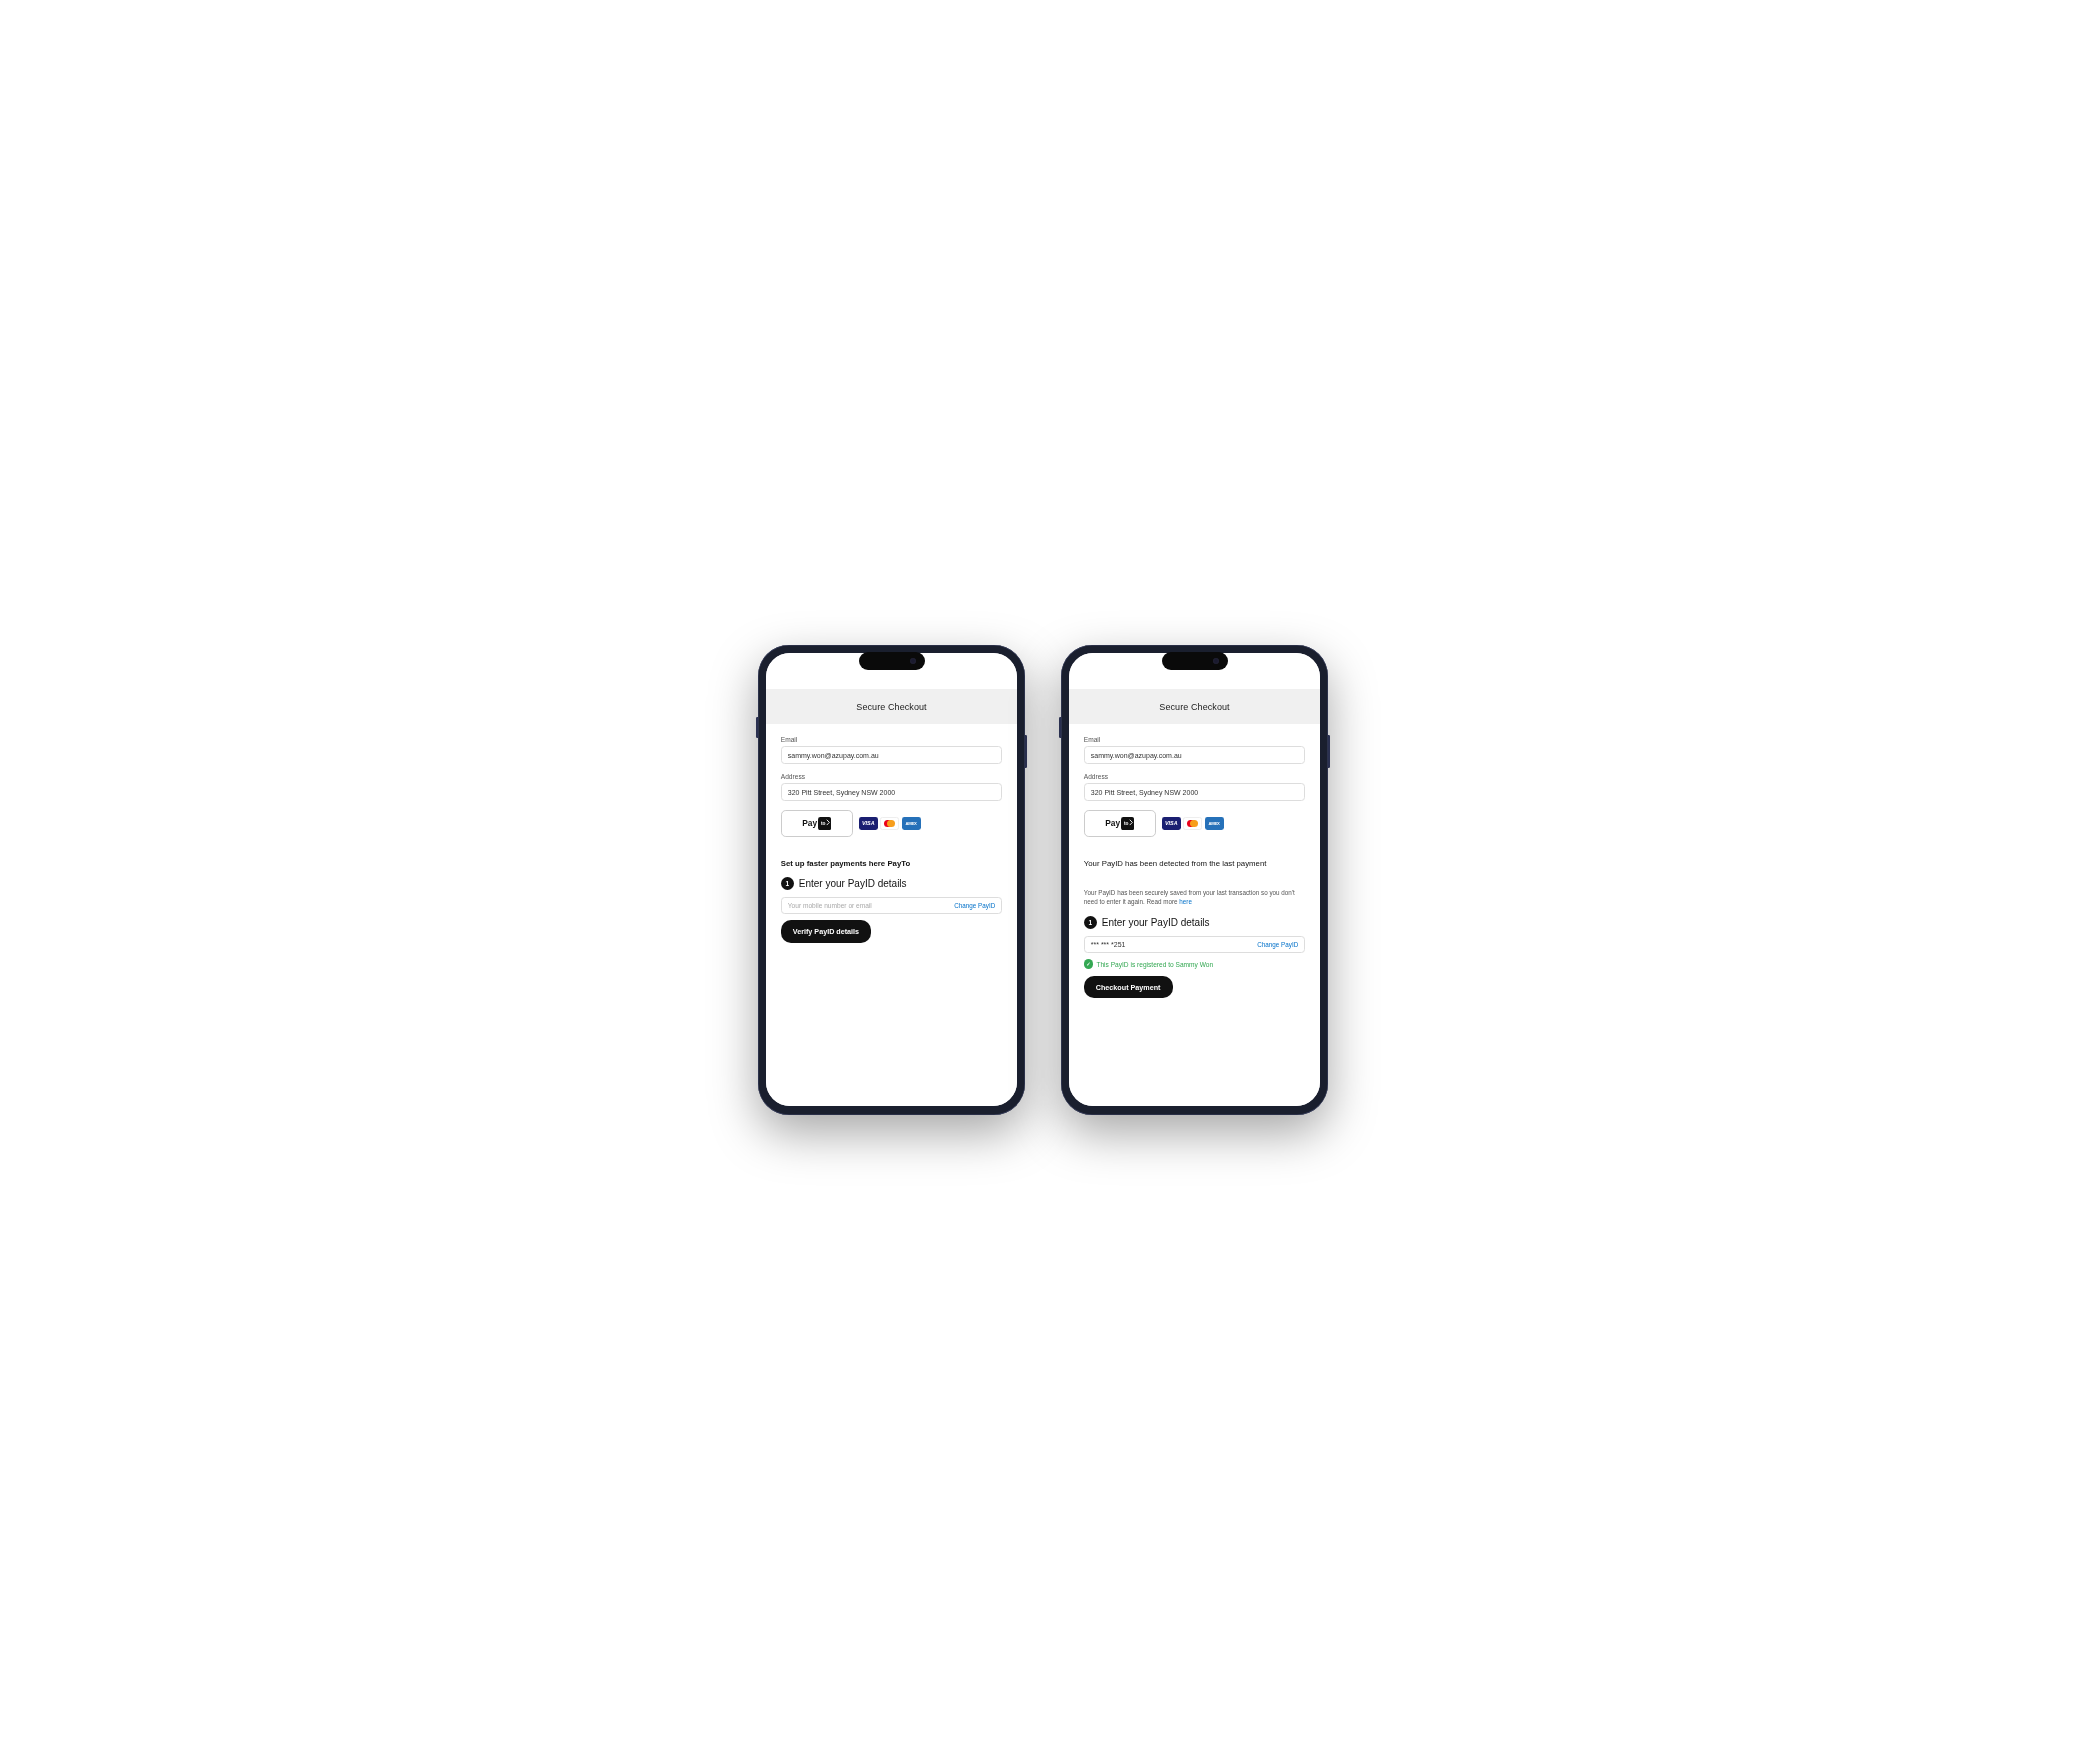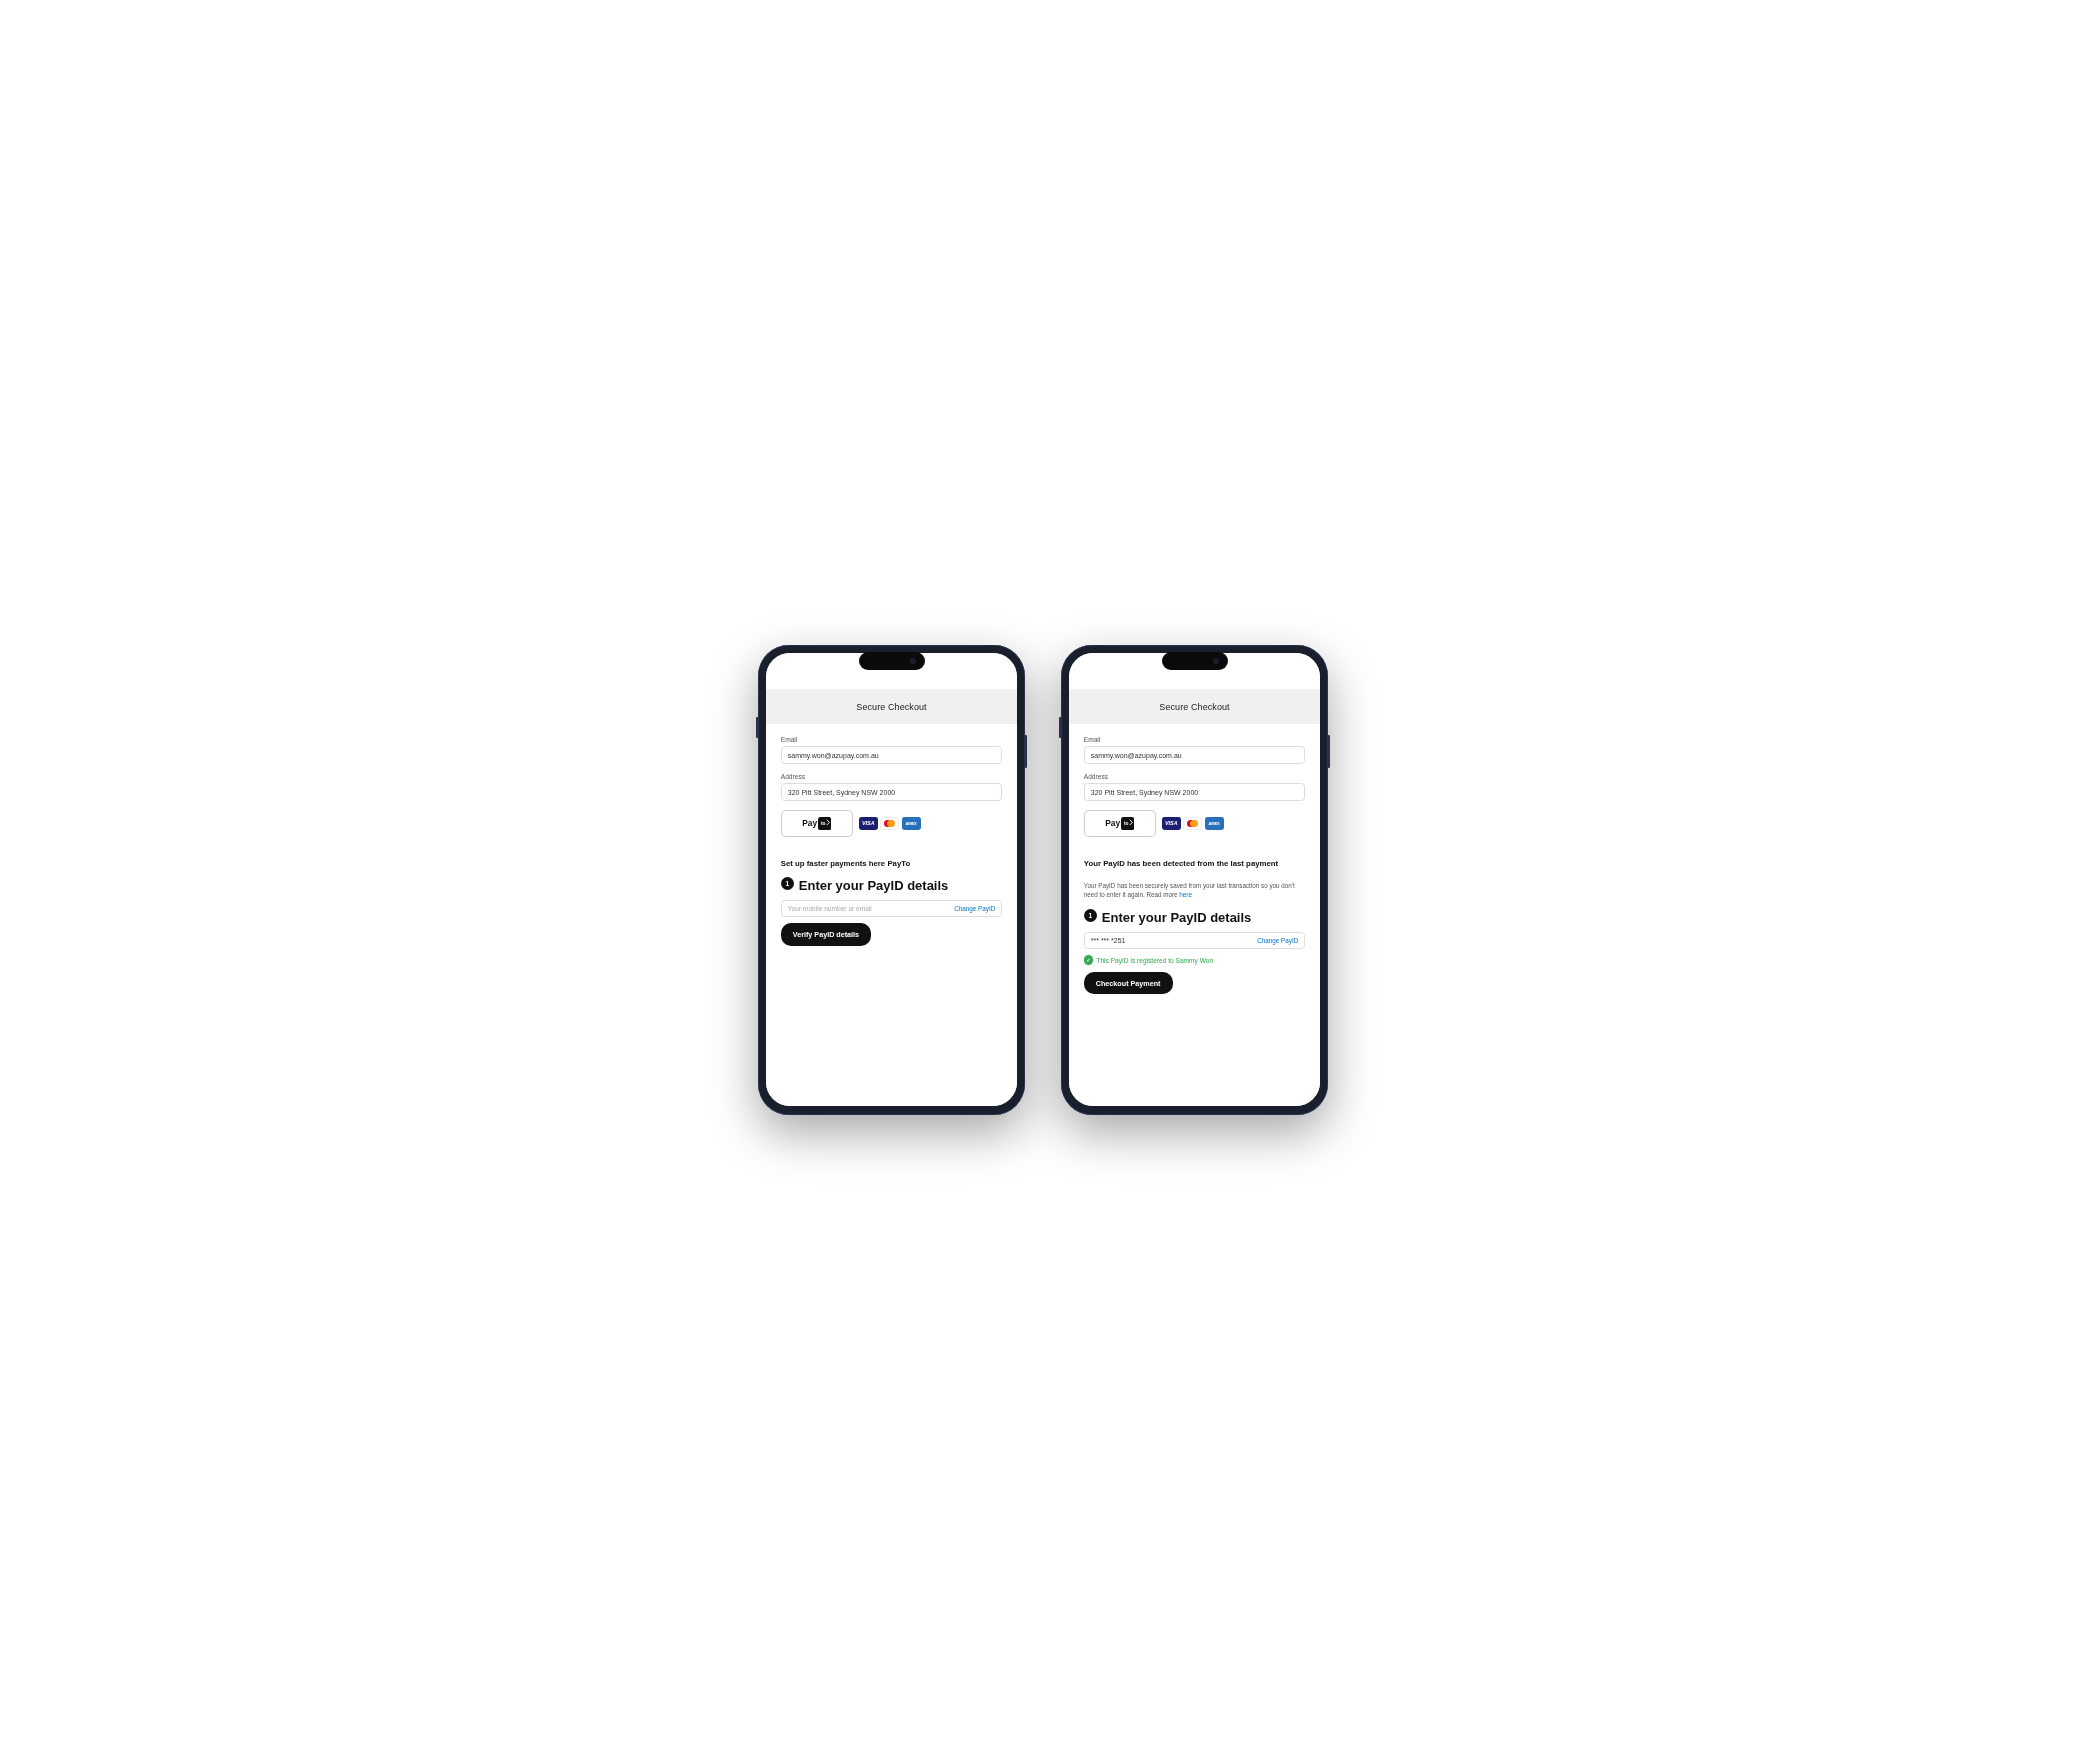--- a/index.html
+++ b/index.html
@@ -211,9 +211,9 @@
 
     .payid-detected-title {
       font-size: 7.8px;
-      font-weight: 700;
+      font-weight: 400;
       color: #111;
-      margin-bottom: 13px;
+      margin-bottom: 20px;
     }
 
     .payid-detected-desc {

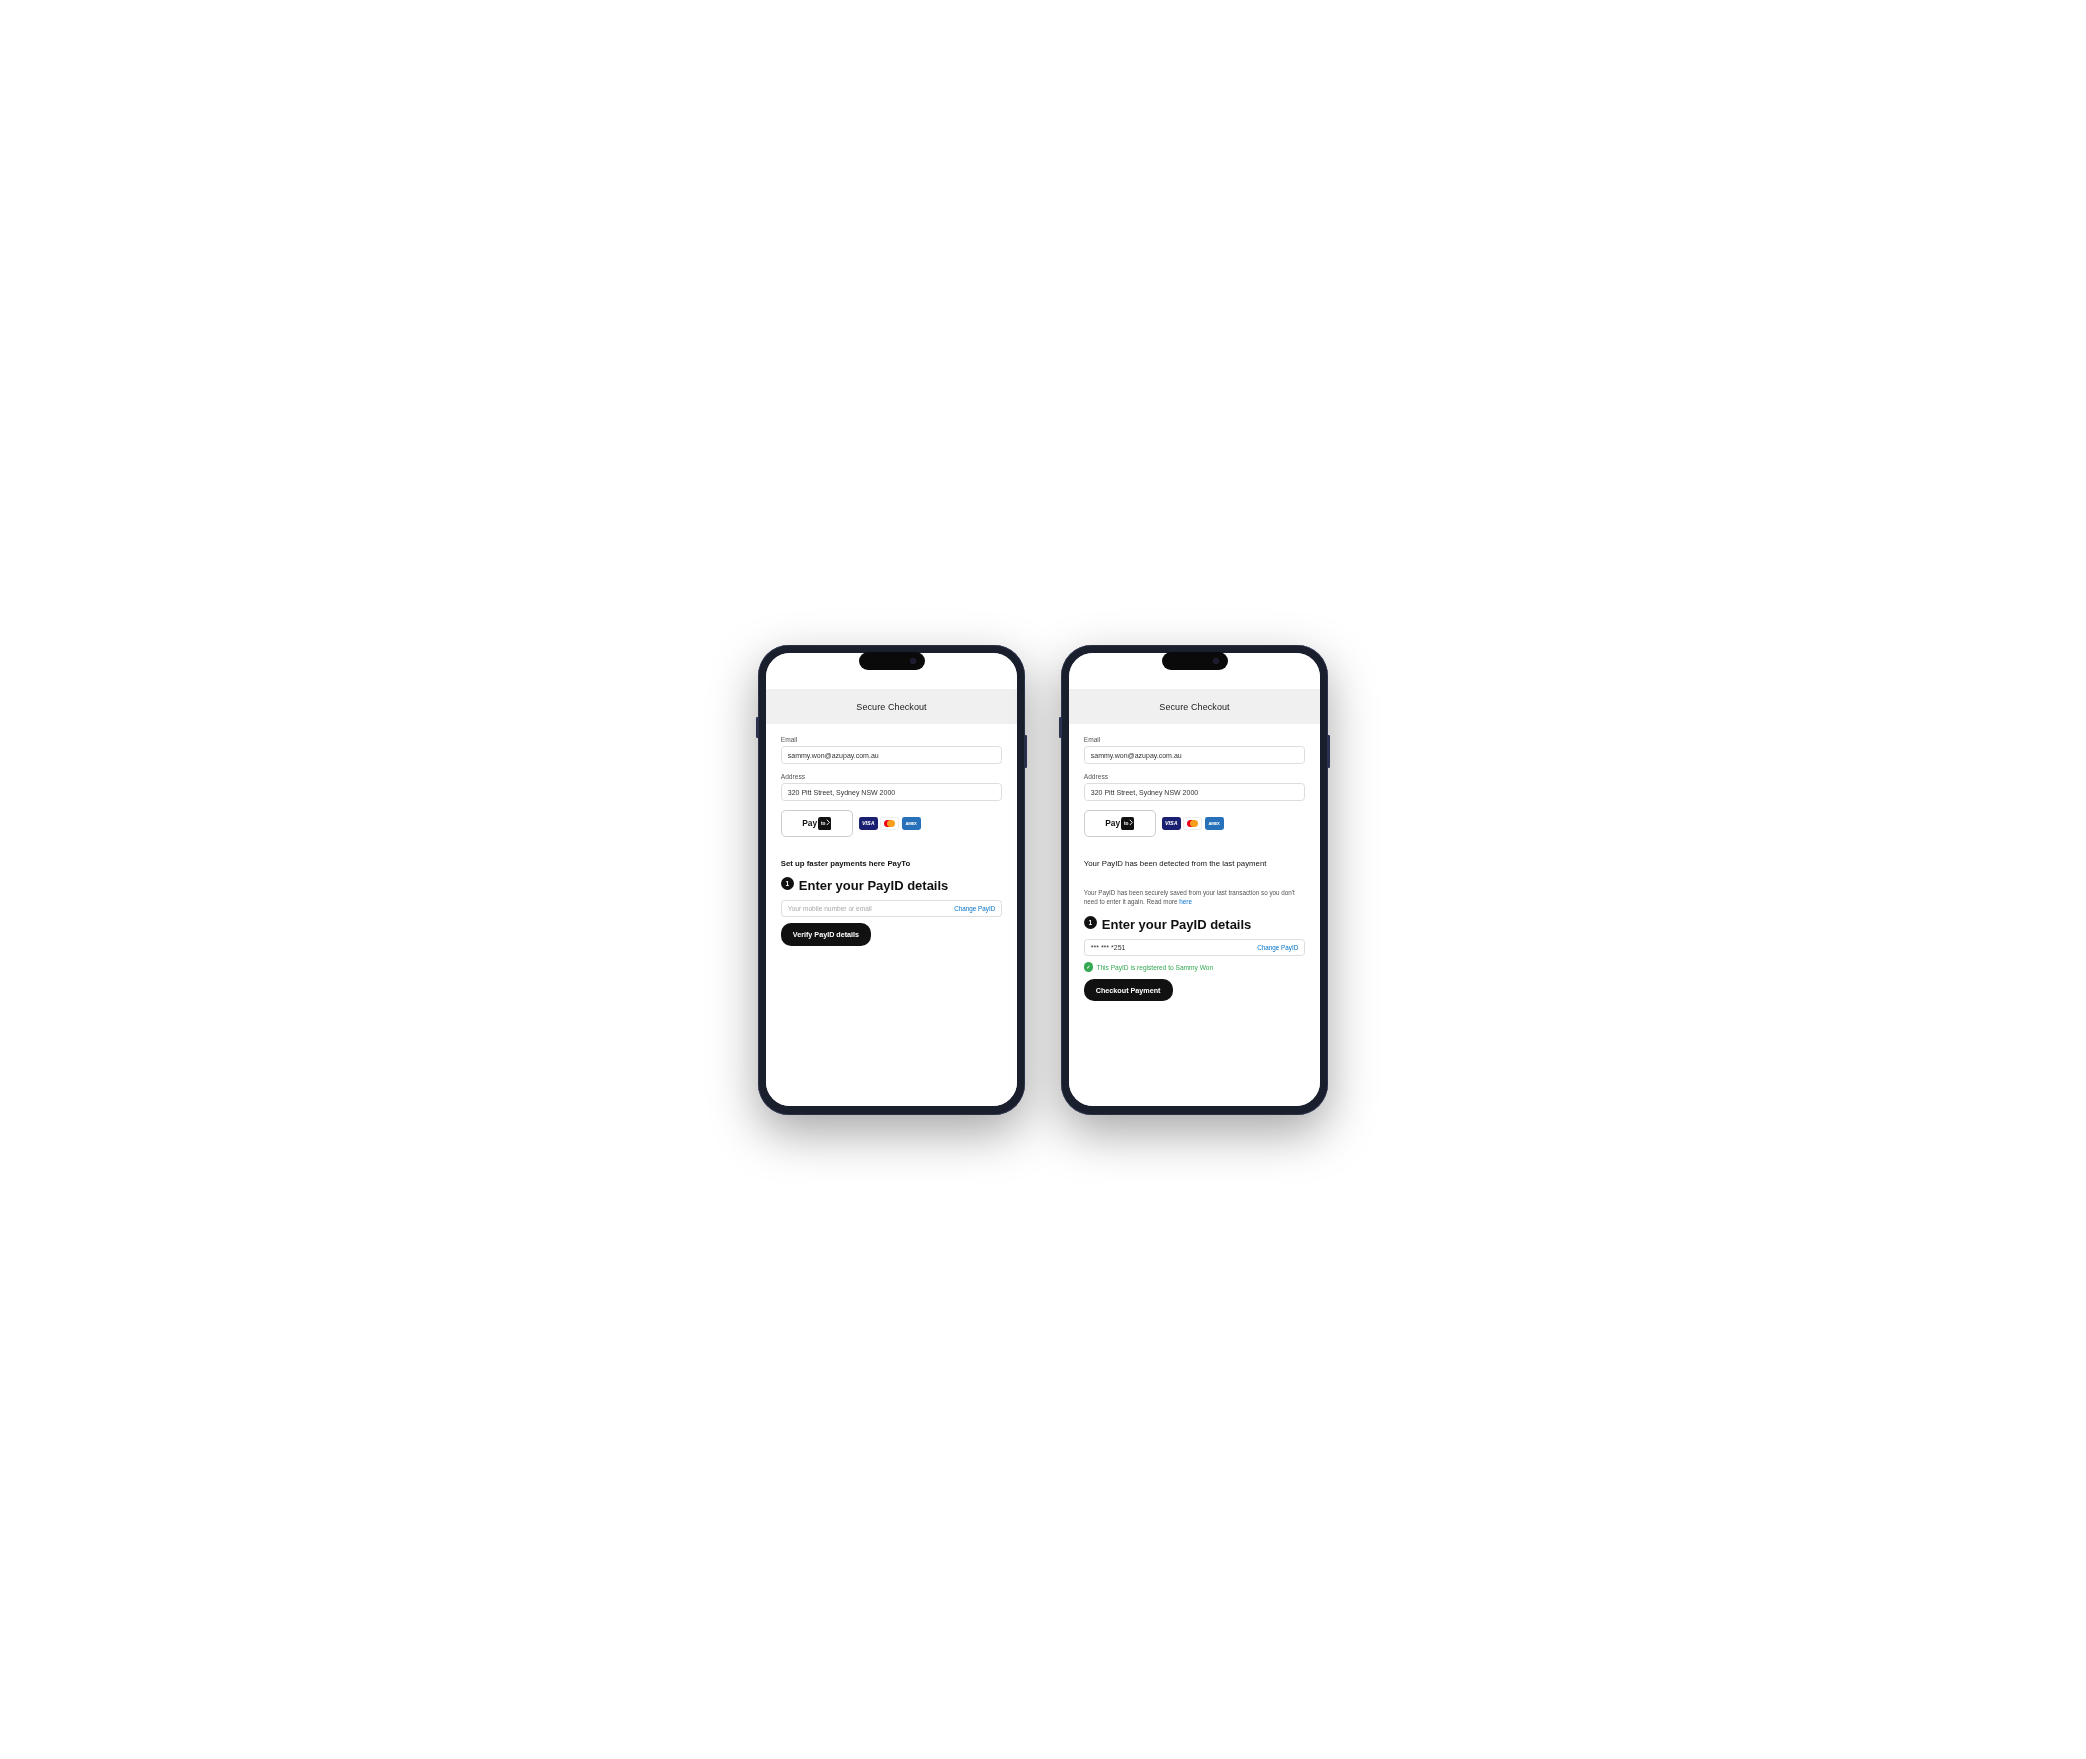--- a/index.html
+++ b/index.html
@@ -251,8 +251,8 @@
     }
 
     .step-label {
-      font-size: 13px;
-      font-weight: 700;
+      font-size: 10px;
+      font-weight: 400;
       color: #111;
       padding-top: 1.8px;
     }

